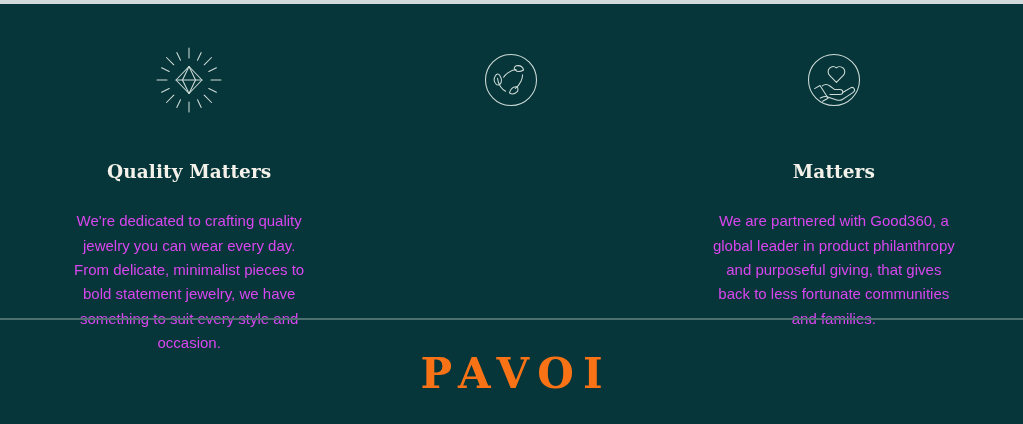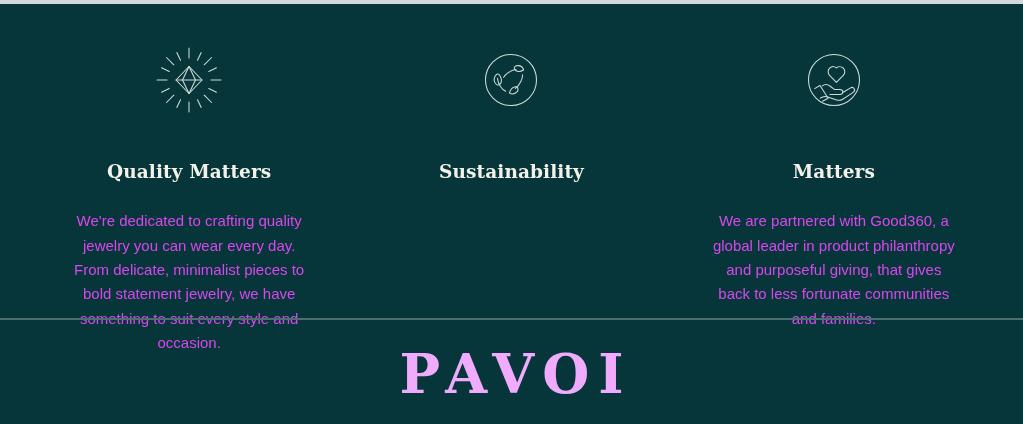--- a/index.html
+++ b/index.html
@@ -173,7 +173,6 @@
             </g>
           </svg>
         </span>
-        <h3 class="feature-title">Sustainability</h3>
       </div>
 
       <div class="feature col-3">

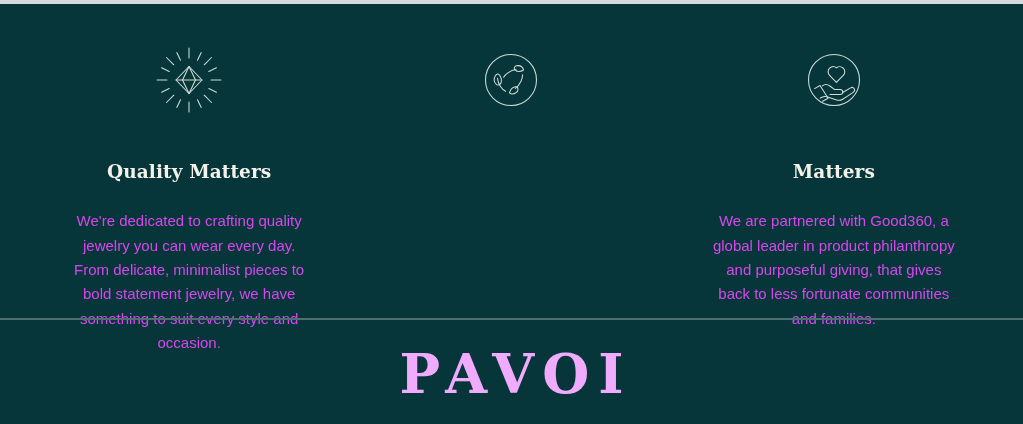--- a/index.html
+++ b/index.html
@@ -107,10 +107,10 @@
   }
   .brand-logo {
     font-family: "DejaVu Serif", "Liberation Serif", serif;
-    font-size: 54px;
+    font-size: 42px;
     font-weight: 700;
     letter-spacing: 9px;
-    color: #f0abfc;
+    color: #f97316;
     line-height: 1;
     padding-left: 9px;
   }

